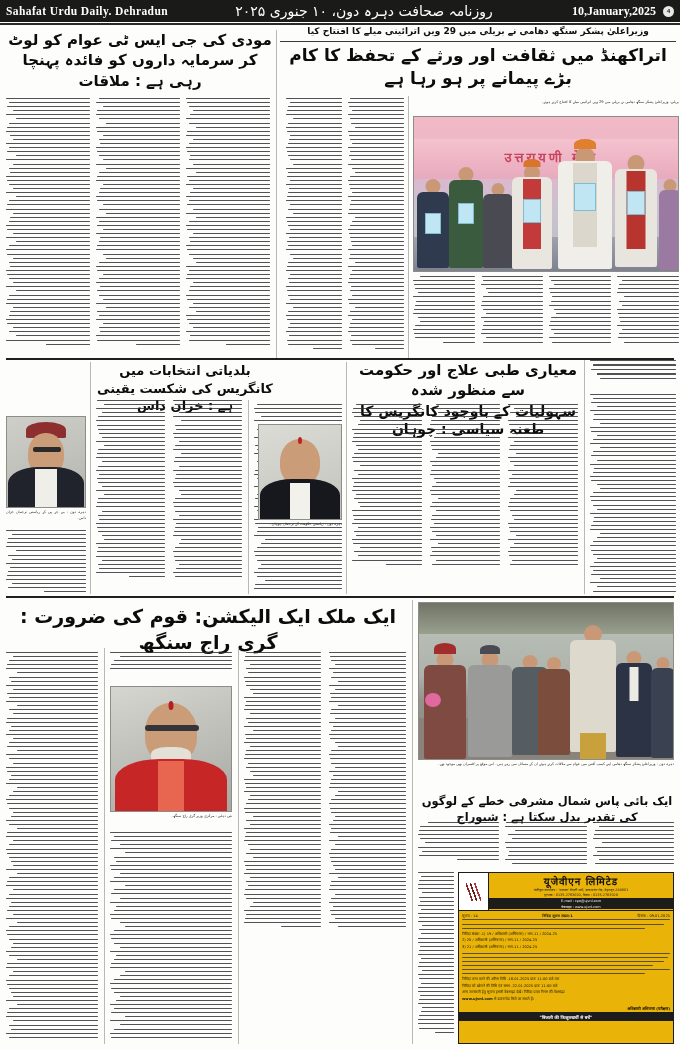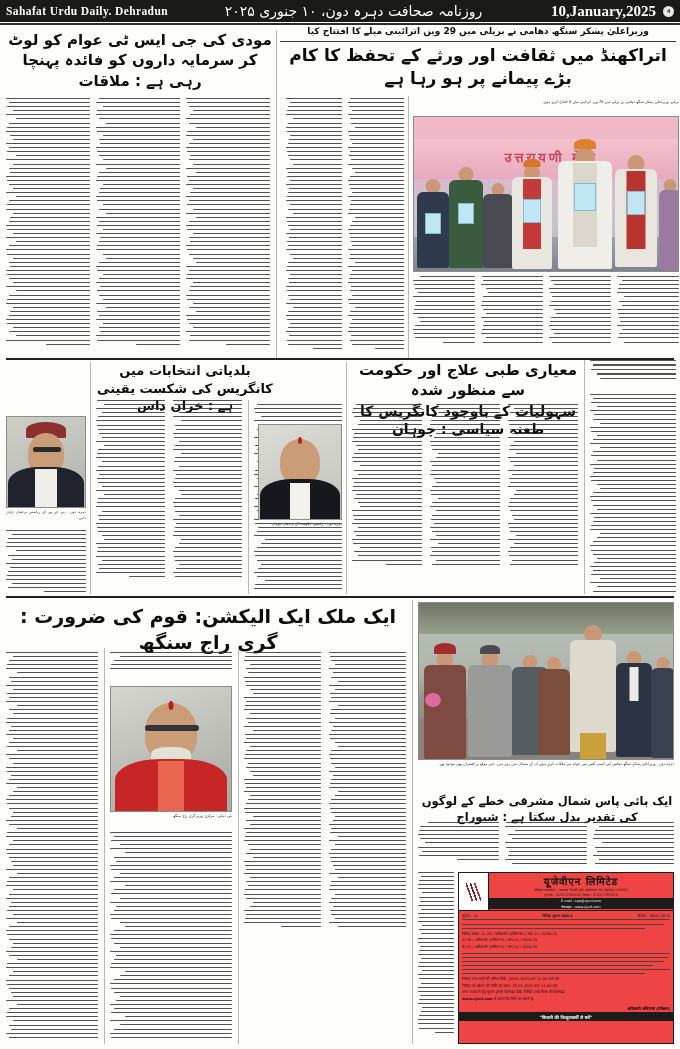--- a/index.html
+++ b/index.html
@@ -29,7 +29,7 @@
   .masthead-right {
     display:flex; align-items:center; gap:7px;
   }
-  .masthead-date { font-weight:bold; font-size:15px; white-space:nowrap; }
+  .masthead-date { font-weight:bold; font-size:12px; white-space:nowrap; }
   .masthead-badge {
     width:11px; height:11px; border-radius:50%;
     background:#e8e8e8; color:#1a1a18;

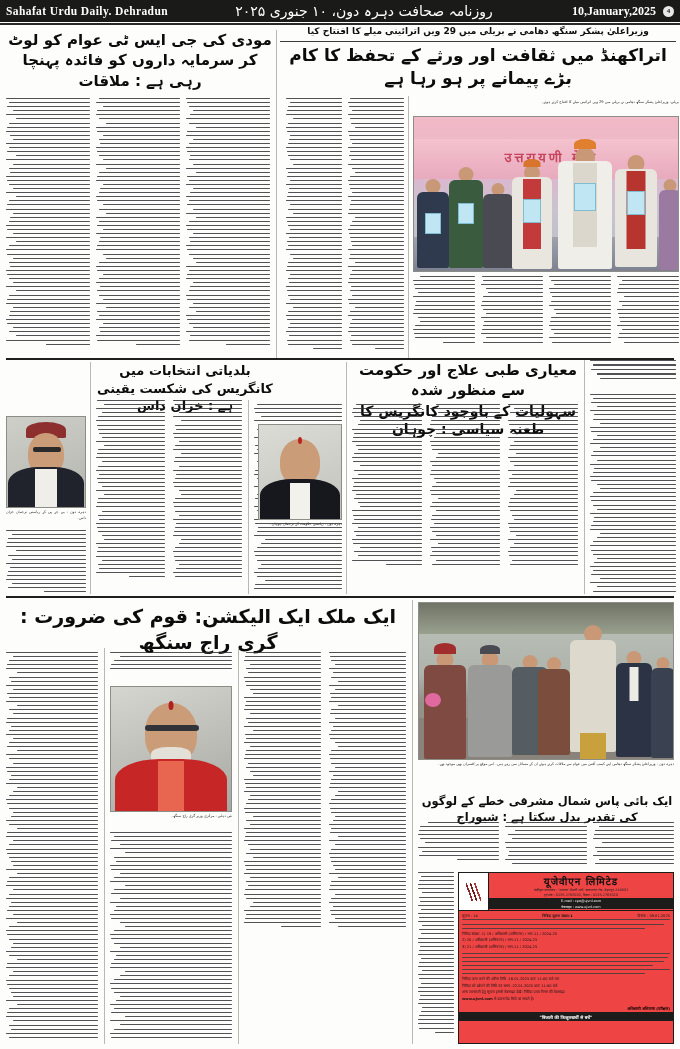--- a/index.html
+++ b/index.html
@@ -122,7 +122,7 @@
 
   
   .ad {
-    position:absolute; background:#ef4444; border:1.2px solid #1c1c1a; overflow:hidden;
+    position:absolute; background:#eab308; border:1.2px solid #1c1c1a; overflow:hidden;
   }
   .ad-head { display:flex; align-items:stretch; border-bottom:1px solid #1c1c1a; }
   .ad-logo {

